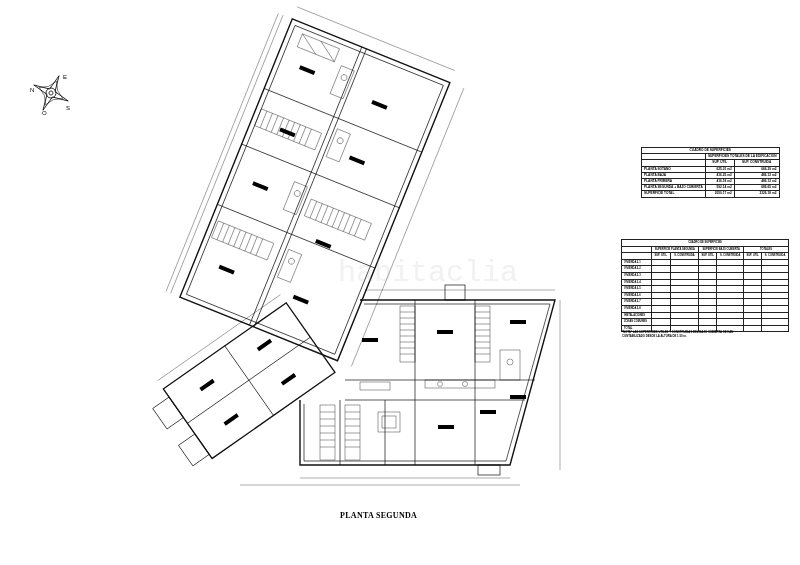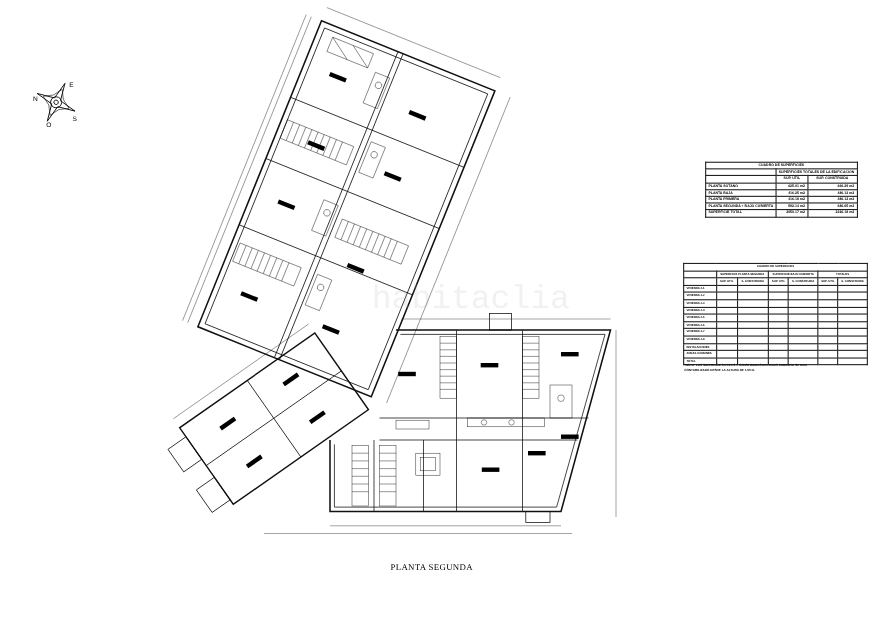--- a/index.html
+++ b/index.html
@@ -13,7 +13,7 @@
   #t2{left:621px;top:239px;width:168px;}
   #t2 td{font-size:2.6px;line-height:5.6px;height:5.6px;}
   .note{position:absolute;left:622px;top:331px;width:130px;font-size:2.8px;line-height:3.6px;font-weight:bold;}
-  .title{position:absolute;left:355px;top:511px;font-family:"Liberation Serif",serif;font-weight:normal;font-size:8px;letter-spacing:0.3px;}
+  .title{position:absolute;left:340px;top:511px;font-family:"Liberation Serif",serif;font-weight:bold;font-size:8px;letter-spacing:0.3px;}
   .watermark{position:absolute;left:338px;top:256px;font-size:30px;color:rgba(180,180,180,0.18);font-family:Liberation Mono, monospace;}
   .compass{position:absolute;left:28px;top:70px;width:46px;height:46px;}
 </style>

